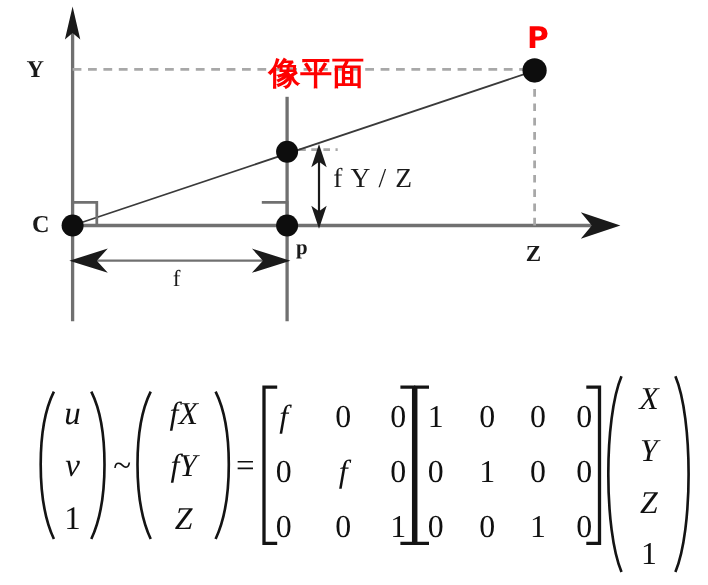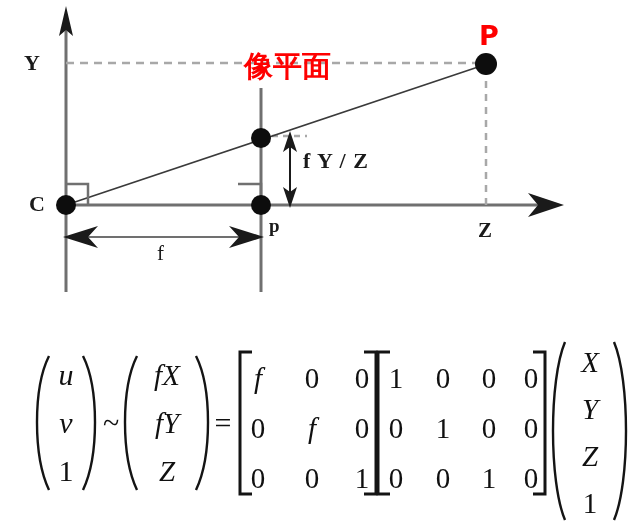--- a/index.html
+++ b/index.html
@@ -53,7 +53,7 @@
   #lbl-P-big { left: 479px; top: 22px;  font-size: 27px; font-family:"DejaVu Sans",sans-serif; font-weight:bold; }
   #lbl-p-sml { left: 269px; top: 216px; font-size: 19px; }
   #lbl-f     { left: 157px; top: 243px; font-size: 21px; font-weight: normal;}
-  #lbl-fyz   { left: 303px; top: 150px; font-size: 22px; font-weight: bold; letter-spacing: 1px;}
+  #lbl-fyz   { left: 303px; top: 150px; font-size: 25px; font-weight: normal; letter-spacing: 1px;}
   #lbl-plane { left: 216px; top: 52px;  font-size: 29px; font-weight: bold; margin-left: 28px; }
   #lbl-pp    { left: 297px; top: 214px; font-size: 22px; }
 

